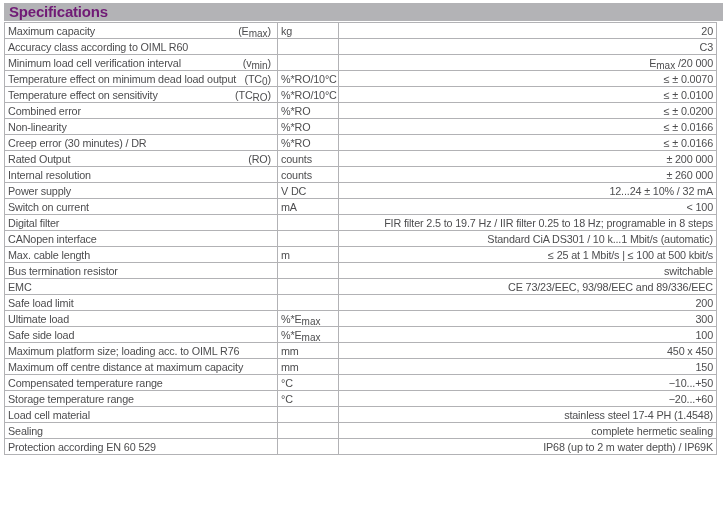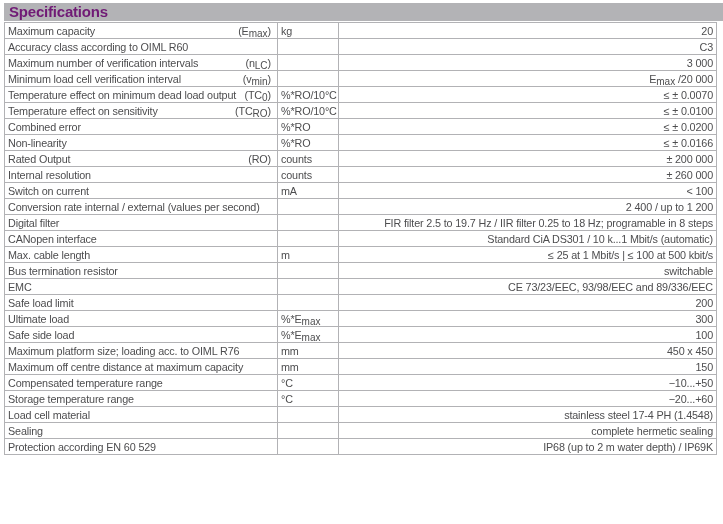--- a/index.html
+++ b/index.html
@@ -96,16 +96,6 @@
         <tr>
           <td class="c-label">
             <div class="label-wrap">
-              <span><span>Maximum number of verification intervals</span></span>
-              <span class="sym"><span>(n</span><sub>LC</sub><span>)</span></span>
-            </div>
-          </td>
-          <td class="c-unit"></td>
-          <td class="c-value"><span>3 000</span></td>
-        </tr>
-        <tr>
-          <td class="c-label">
-            <div class="label-wrap">
               <span><span>Minimum load cell verification interval</span></span>
               <span class="sym"><span>(v</span><sub>min</sub><span>)</span></span>
             </div>

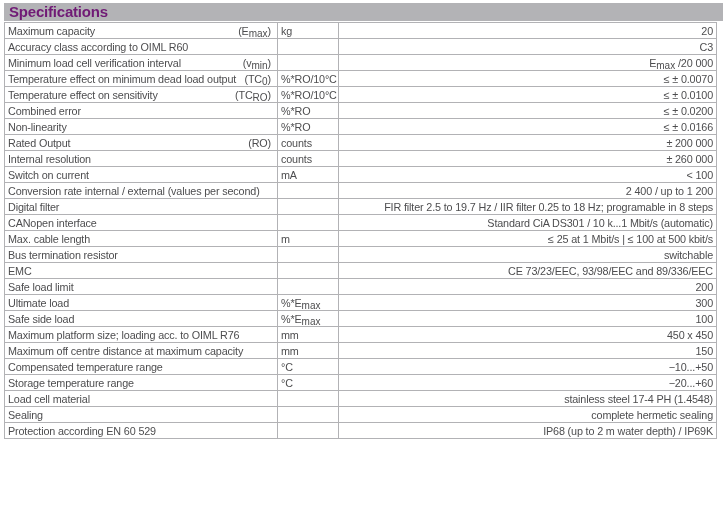--- a/index.html
+++ b/index.html
@@ -144,6 +144,15 @@
         <tr>
           <td class="c-label">
             <div class="label-wrap">
+              <span><span>Creep error (30 minutes) / DR</span></span>
+            </div>
+          </td>
+          <td class="c-unit"><span>%*RO</span></td>
+          <td class="c-value"><span>≤ ± 0.0166</span></td>
+        </tr>
+        <tr>
+          <td class="c-label">
+            <div class="label-wrap">
               <span><span>Rated Output</span></span>
               <span class="sym"><span>(RO)</span></span>
             </div>

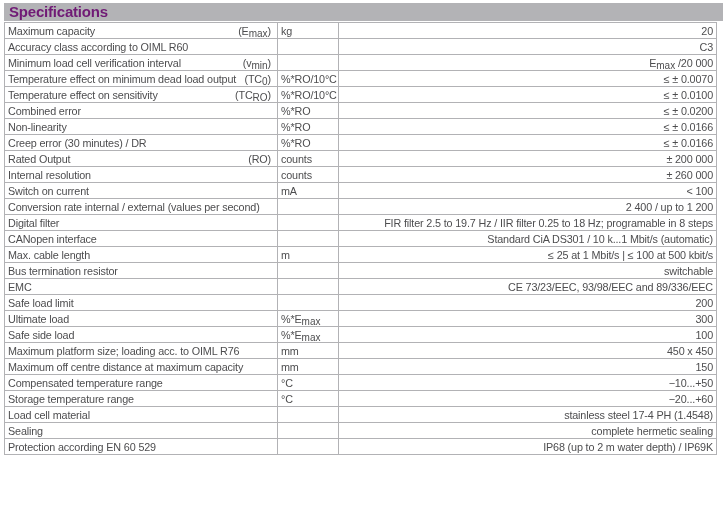--- a/index.html
+++ b/index.html
@@ -172,6 +172,15 @@
         <tr>
           <td class="c-label">
             <div class="label-wrap">
+              <span><span>Power supply</span></span>
+            </div>
+          </td>
+          <td class="c-unit"><span>V DC</span></td>
+          <td class="c-value"><span>12...24 ± 10% / 32 mA</span></td>
+        </tr>
+        <tr>
+          <td class="c-label">
+            <div class="label-wrap">
               <span><span>Switch on current</span></span>
             </div>
           </td>

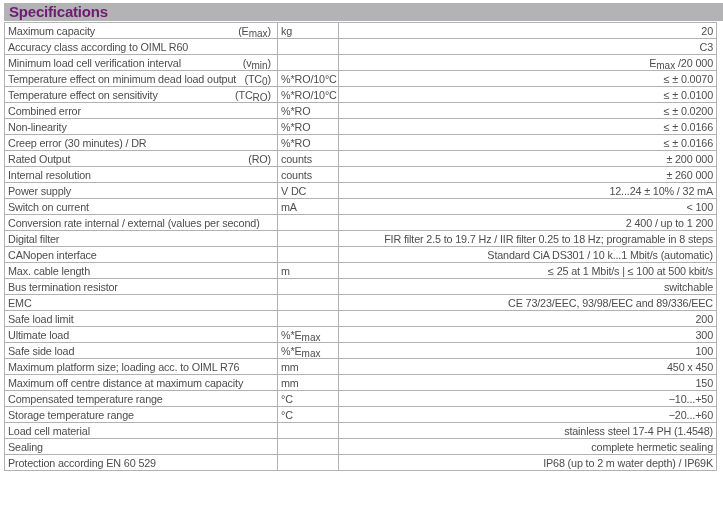--- a/index.html
+++ b/index.html
@@ -190,15 +190,6 @@
         <tr>
           <td class="c-label">
             <div class="label-wrap">
-              <span><span>Conversion rate internal / external (values per second)</span></span>
-            </div>
-          </td>
-          <td class="c-unit"></td>
-          <td class="c-value"><span>2 400 / up to 1 200</span></td>
-        </tr>
-        <tr>
-          <td class="c-label">
-            <div class="label-wrap">
               <span><span>Digital filter</span></span>
             </div>
           </td>

